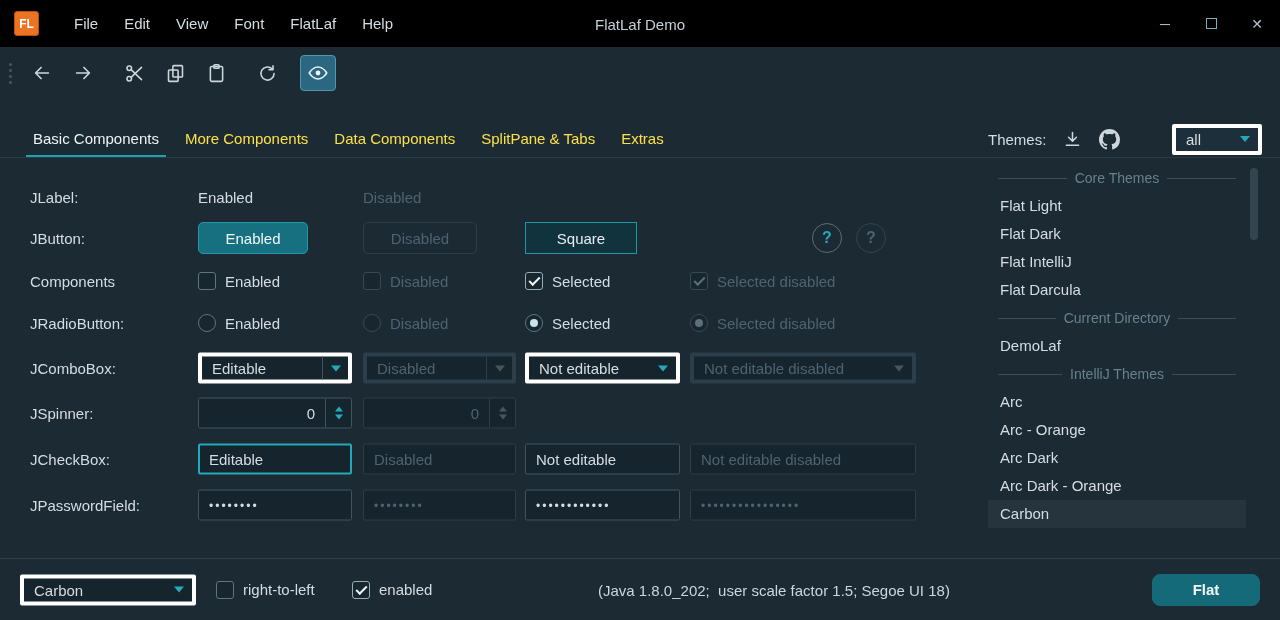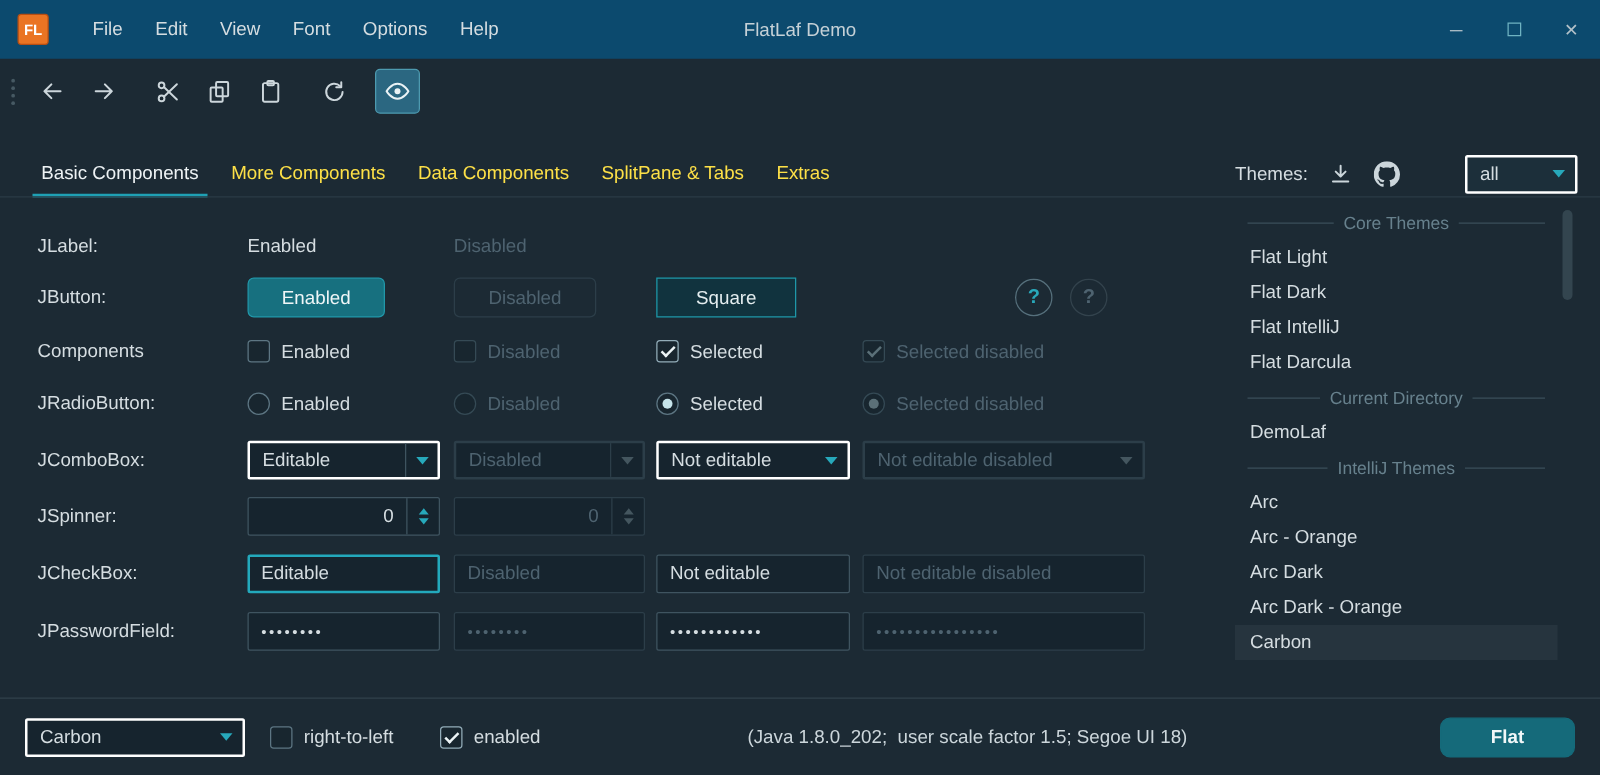--- a/index.html
+++ b/index.html
@@ -15,7 +15,7 @@
   
   .titlebar {
     position:absolute; top:0; left:0; width:100%; height:47px;
-    background:#0c4a6e; display:flex; align-items:center;
+    background:#000000; display:flex; align-items:center;
   }
   .logo {
     width:25px; height:25px; margin-left:14px; background:#ea7423;

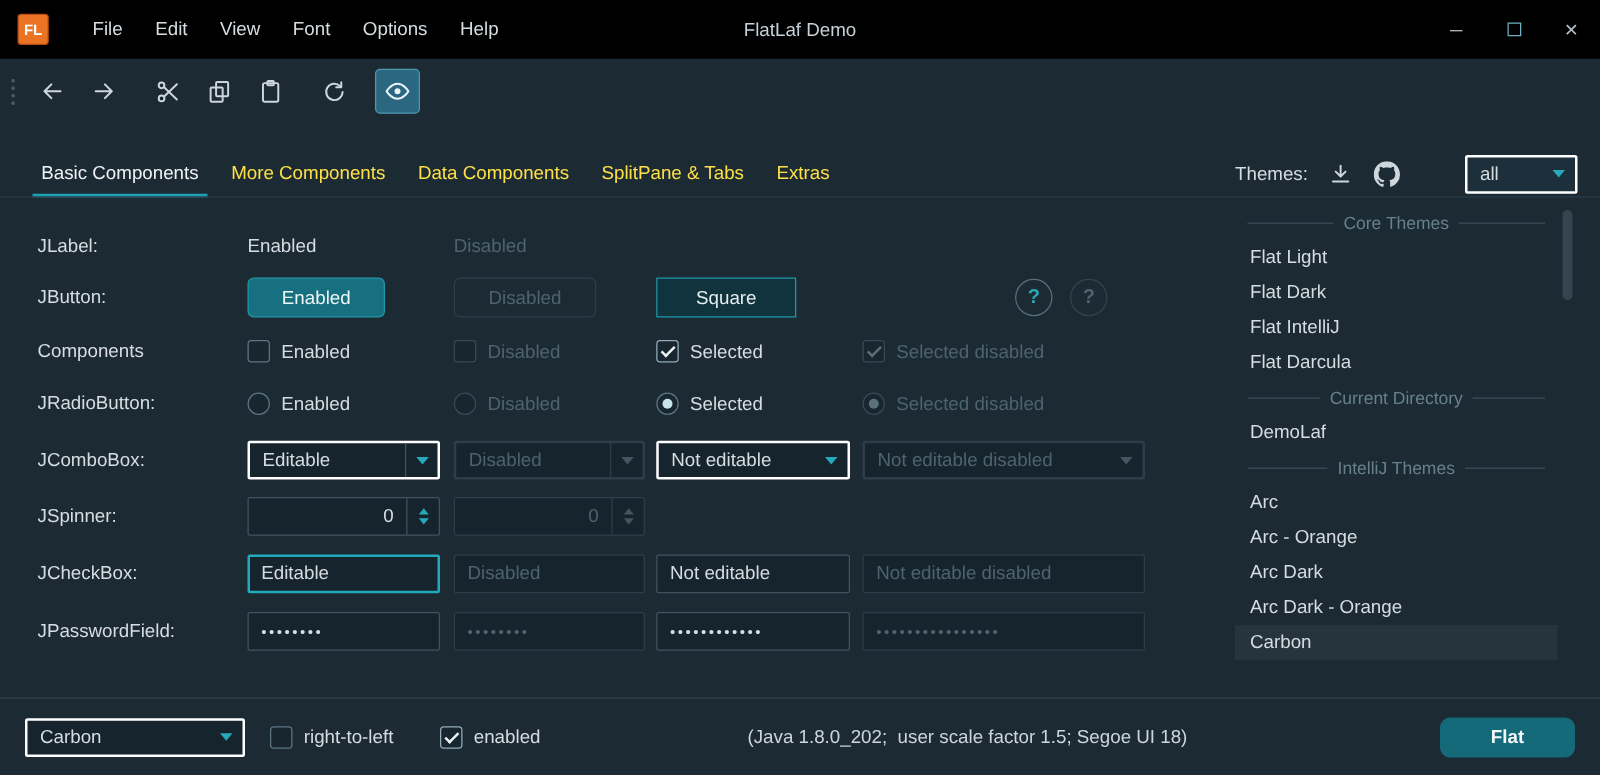--- a/index.html
+++ b/index.html
@@ -148,7 +148,7 @@
       <span class="menu-item">Edit</span>
       <span class="menu-item">View</span>
       <span class="menu-item">Font</span>
-      <span class="menu-item">Options</span>
+      <span class="menu-item">FlatLaf</span>
       <span class="menu-item">Help</span>
     </div>
     <div class="win-title">FlatLaf Demo</div>

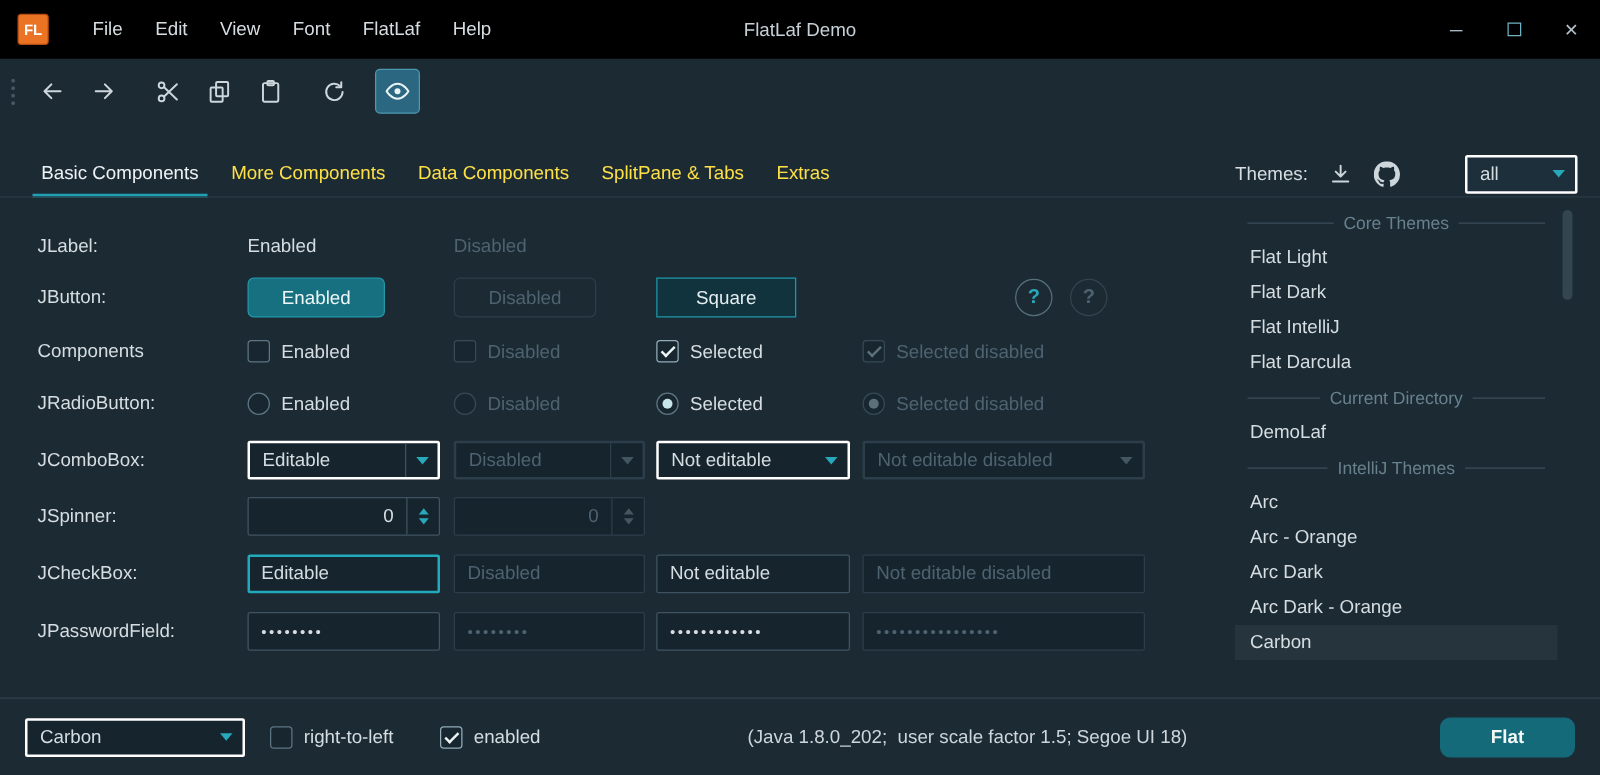--- a/index.html
+++ b/index.html
@@ -59,7 +59,7 @@
   .hdr-icon.gh svg { fill:#ccd6db; stroke:none; }
 
   
-  .combo { height:31px; background:#16242e; border:2px solid #ffffff; border-radius:2px; display:flex; align-items:center; }
+  .combo { height:31px; background:#16242e; border:4px solid #ffffff; border-radius:2px; display:flex; align-items:center; }
   .combo-text { flex:1; padding:0 10px; font-size:15px; color:#d5dde1; white-space:nowrap; overflow:hidden; }
   .combo-arrow-box { width:26px; height:100%; display:flex; align-items:center; justify-content:center; flex:none; }
   .combo.editable .combo-arrow-box { border-left:1px solid #3f5460; }

